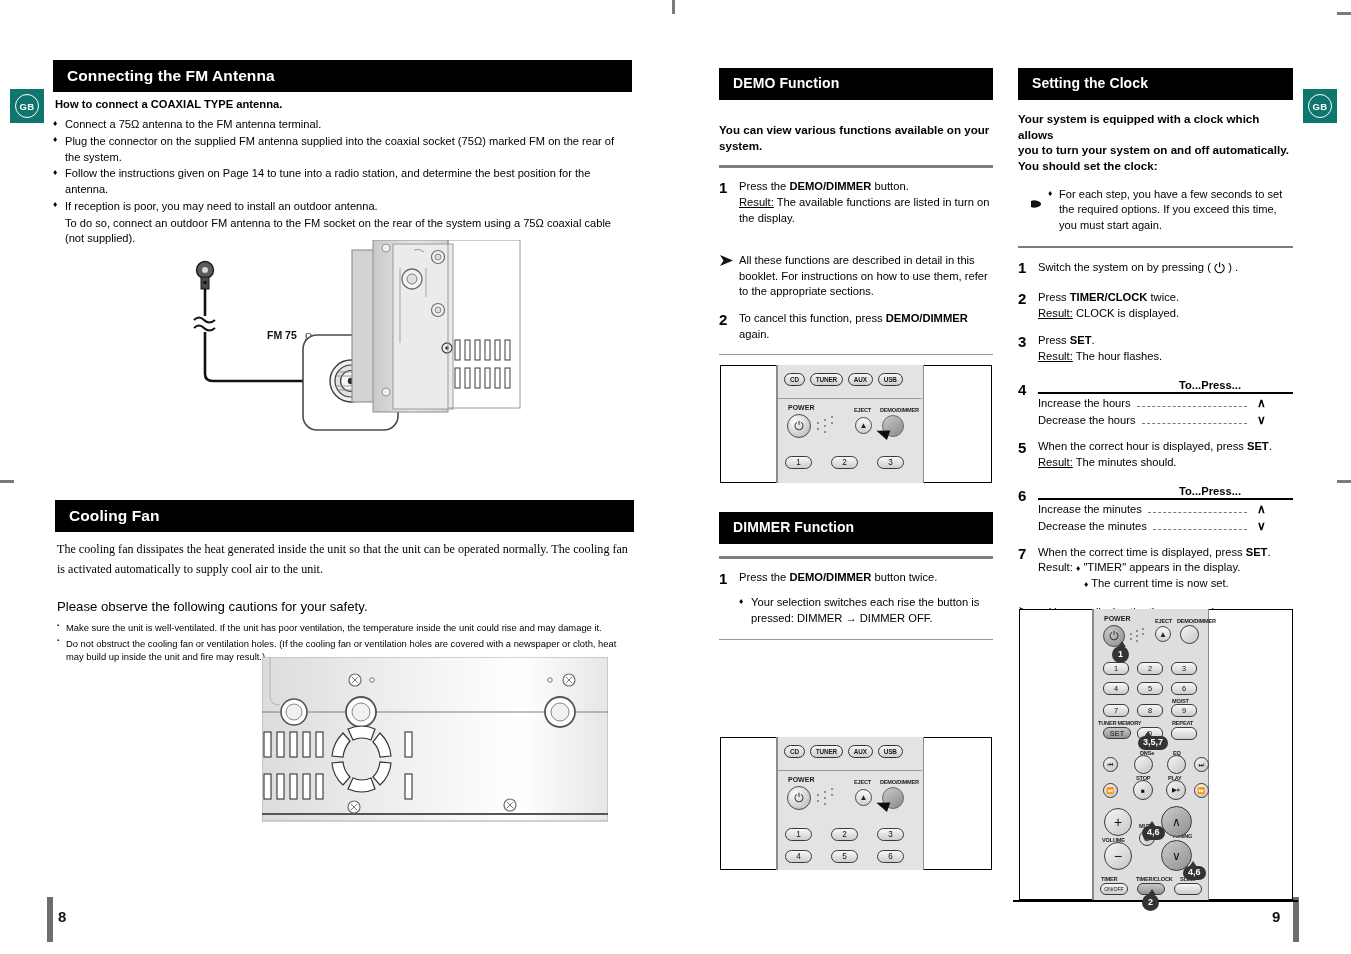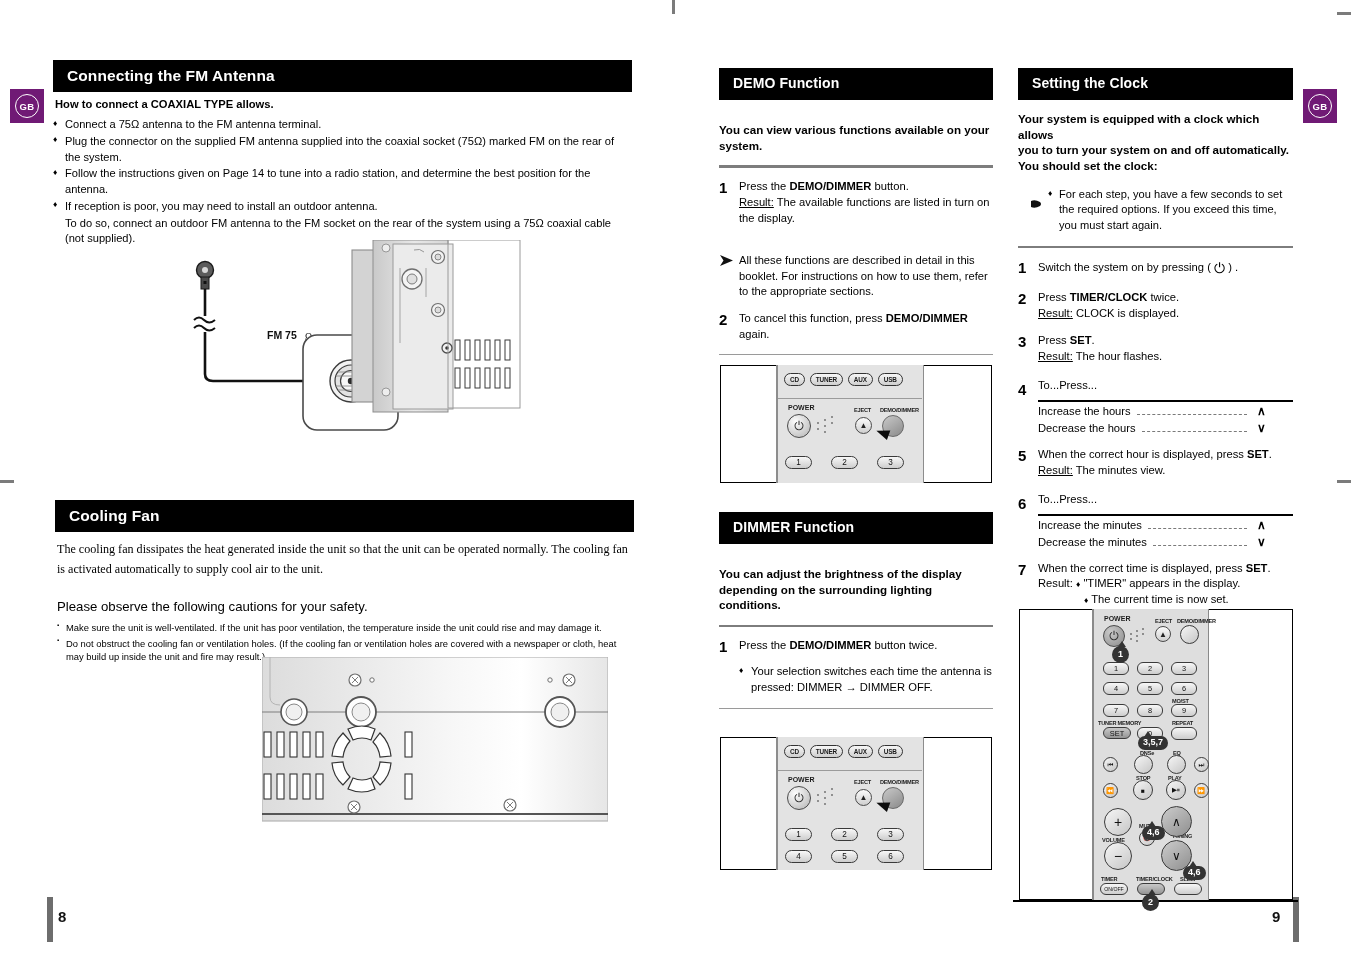--- a/index.html
+++ b/index.html
@@ -41,7 +41,7 @@
   .gb-badge {
     position: absolute;
     width: 34px; height: 34px;
-    background: #701a75;
+    background: #0f766e;
     display: flex; align-items: center; justify-content: center;
   }
   .gb-badge .ring {

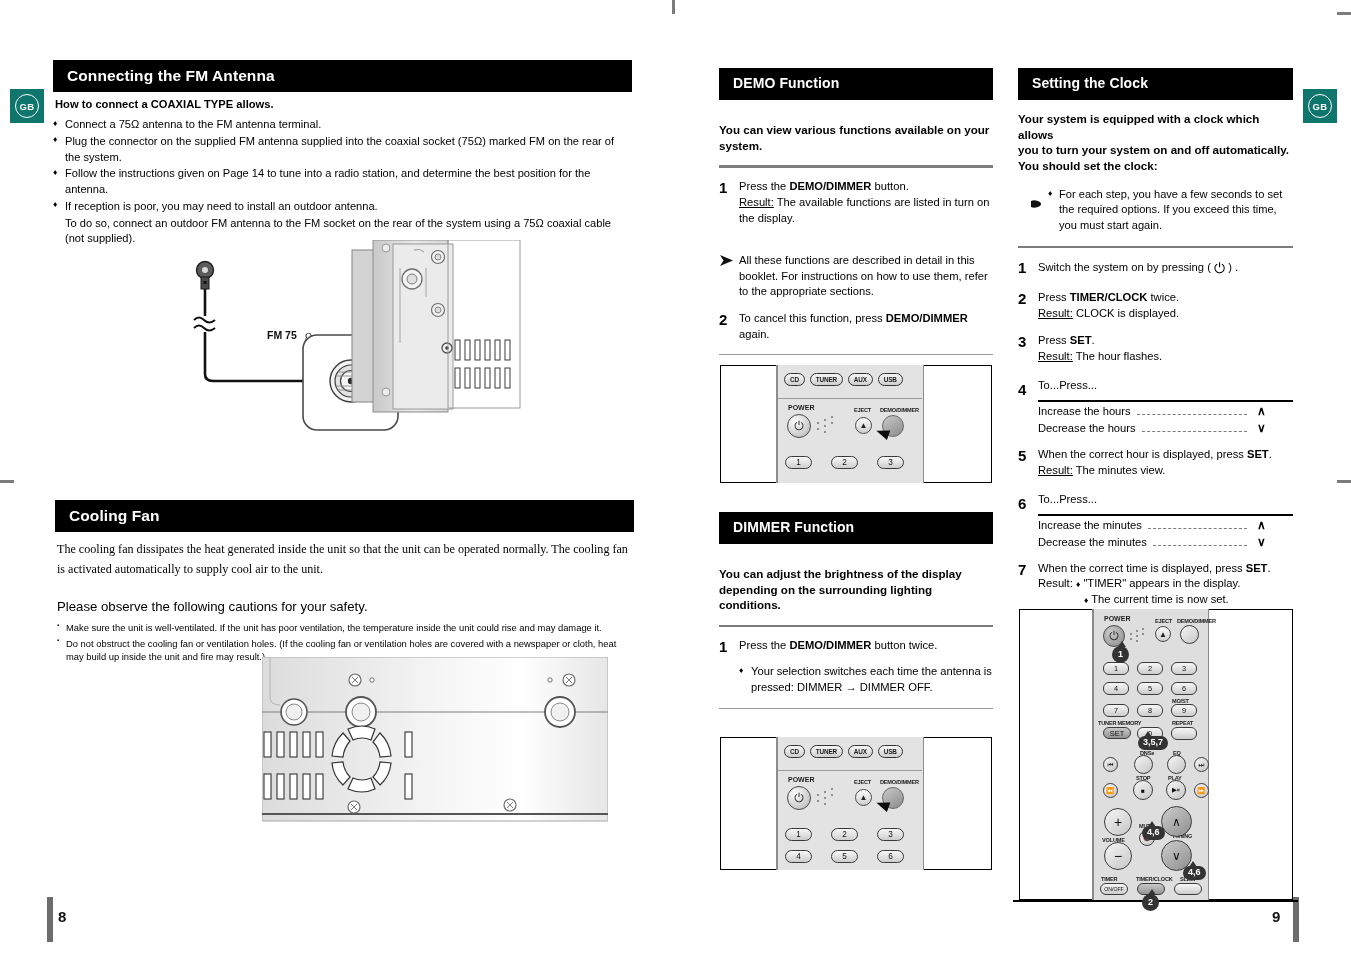--- a/index.html
+++ b/index.html
@@ -372,7 +372,7 @@
 
     <div class="sec-head">Connecting the FM Antenna</div>
 
-    <div class="lead-bold">How to connect a COAXIAL TYPE allows.</div>
+    <div class="lead-bold">How to connect a COAXIAL TYPE antenna.</div>
 
     <ul class="bullets">
       <li>Connect a 75Ω antenna to the FM antenna terminal.</li>

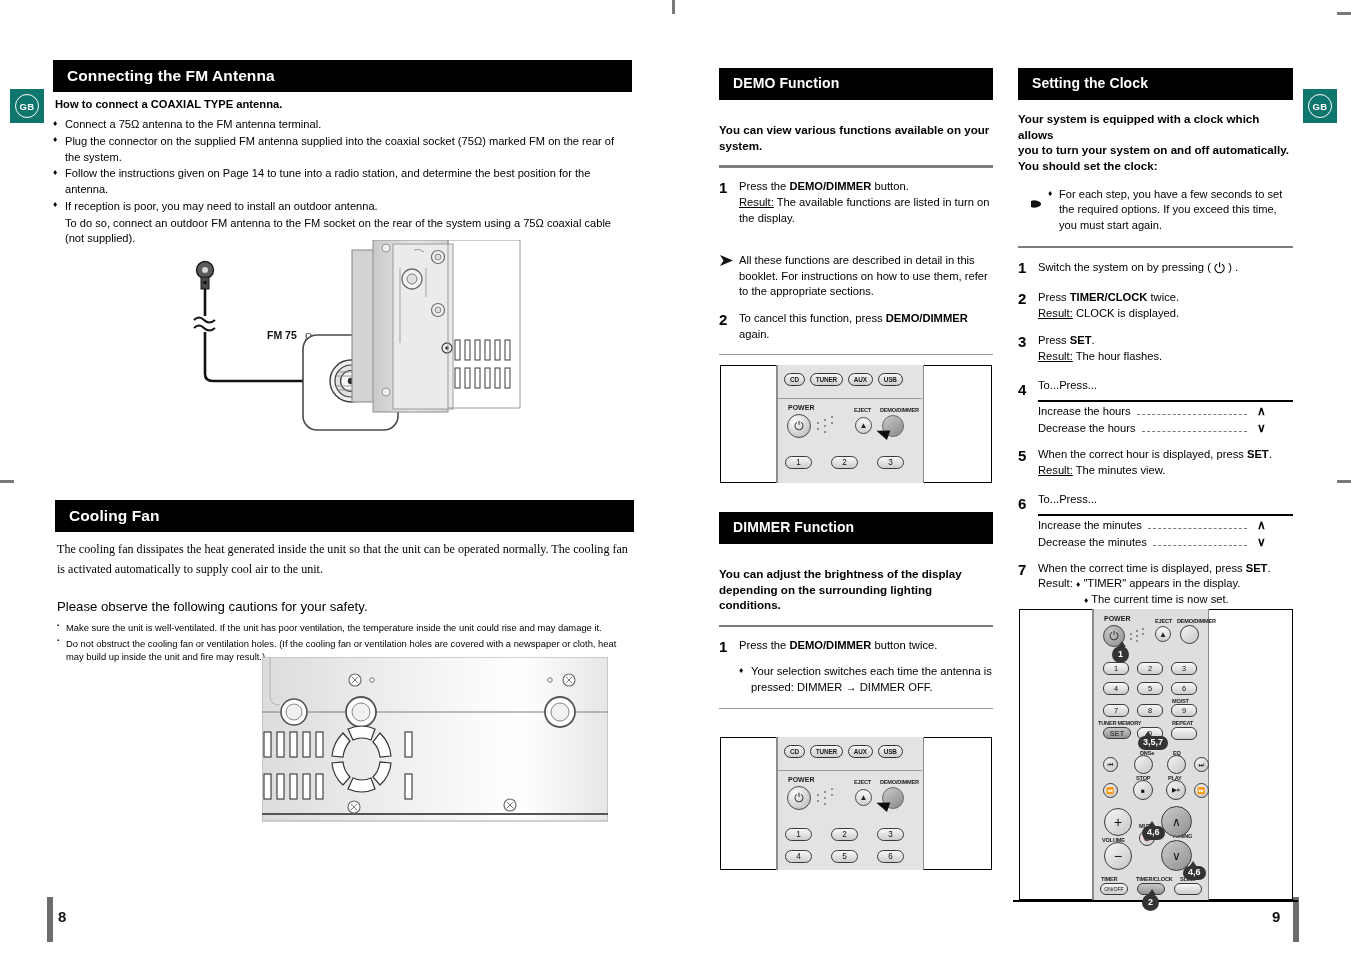--- a/index.html
+++ b/index.html
@@ -175,10 +175,10 @@
   }
   .tp-table { flex: 1; }
   .tp-head {
-    display: flex; justify-content: flex-start;
-    font-size: 11.2px; font-weight: 400;
+    display: flex; justify-content: flex-end;
+    font-size: 11.2px; font-weight: 700;
     border-bottom: 2.5px solid #000;
-    padding-bottom: 9px;
+    padding-bottom: 1px;
   }
   .tp-head .pr { padding-right: 52px; }
   .tp-row {

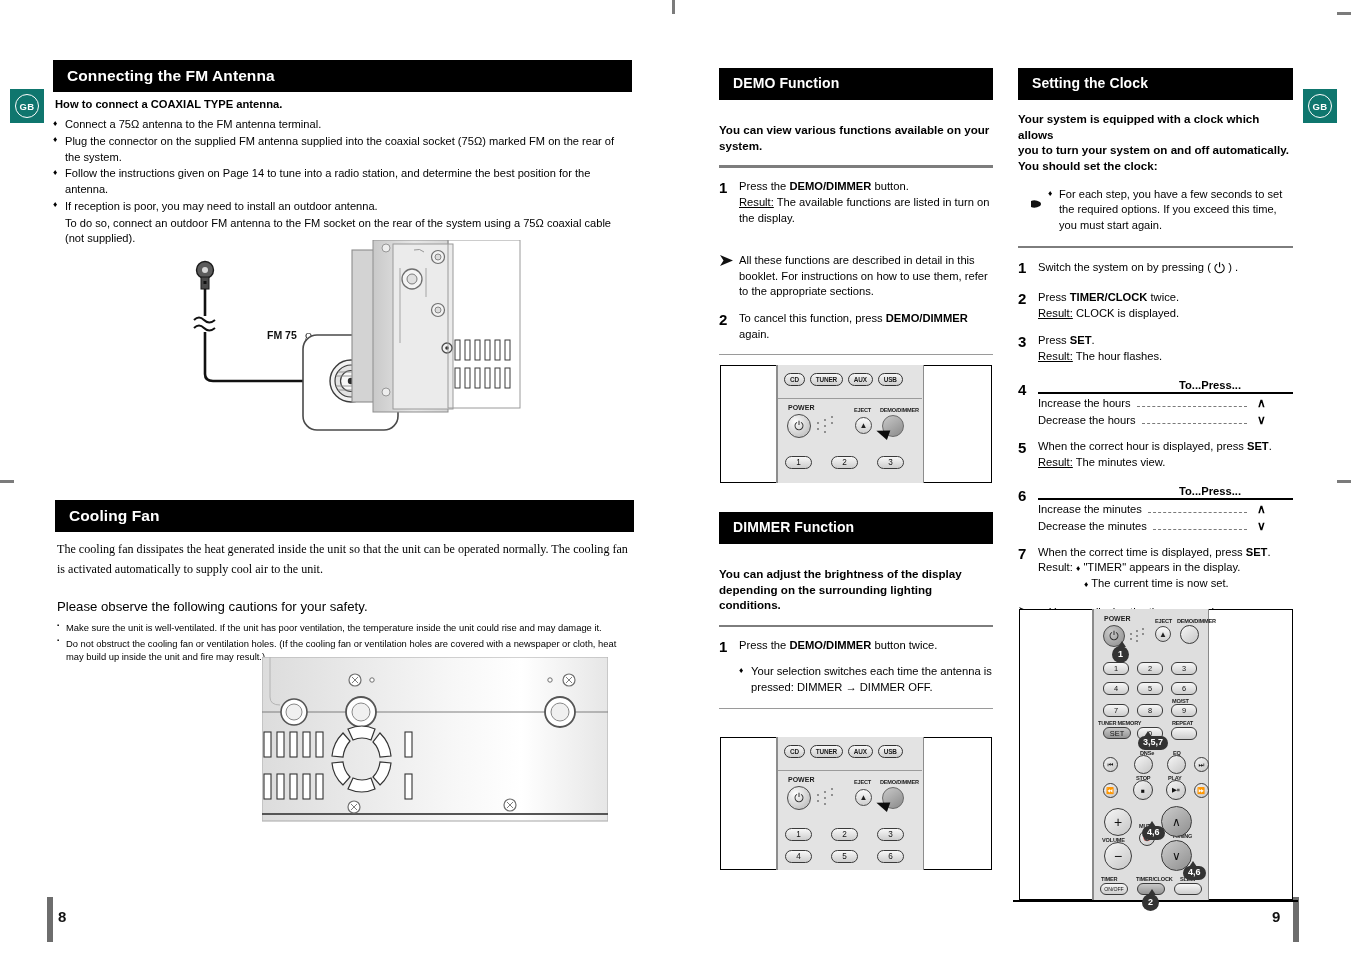--- a/index.html
+++ b/index.html
@@ -726,7 +726,7 @@
       <div class="txt">
         <span>When the correct hour is displayed, press <b>SET</b>.</span><br>
         <span class="res">Result:</span>
-        <span>The minutes view.</span>
+        <span>The minutes should.</span>
       </div>
     </div>
 

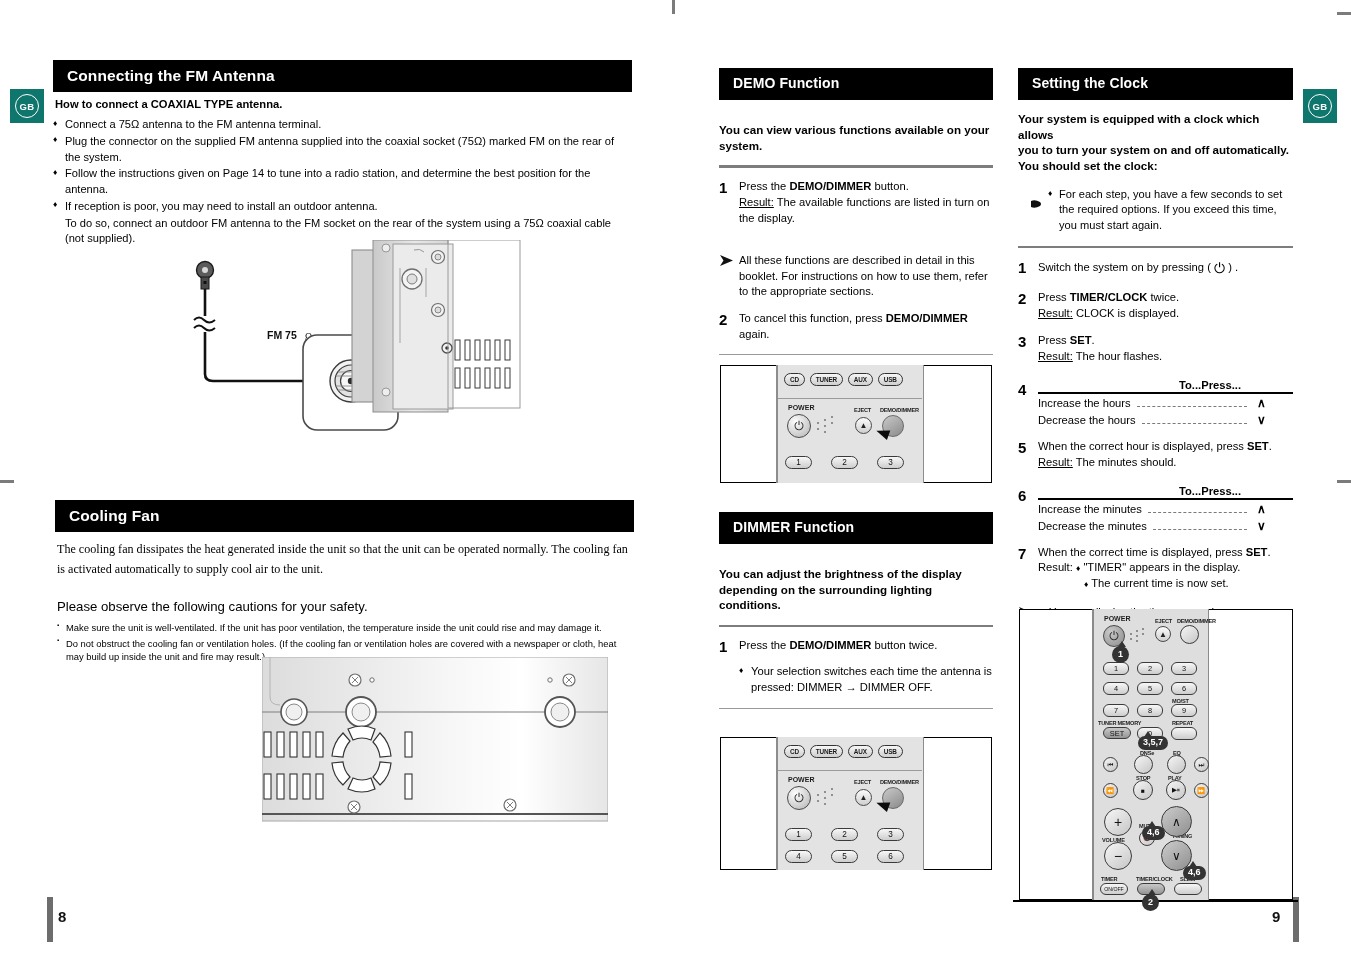--- a/index.html
+++ b/index.html
@@ -602,7 +602,6 @@
 
   <div class="col" style="left:719px; top:512px; width:274px;">
     <div class="sec-head small">DIMMER Function</div>
-    <div class="intro-bold">You can adjust the brightness of the display depending on the surrounding lighting conditions.</div>
     <div class="hr-thick"></div>
 
     <div class="step">

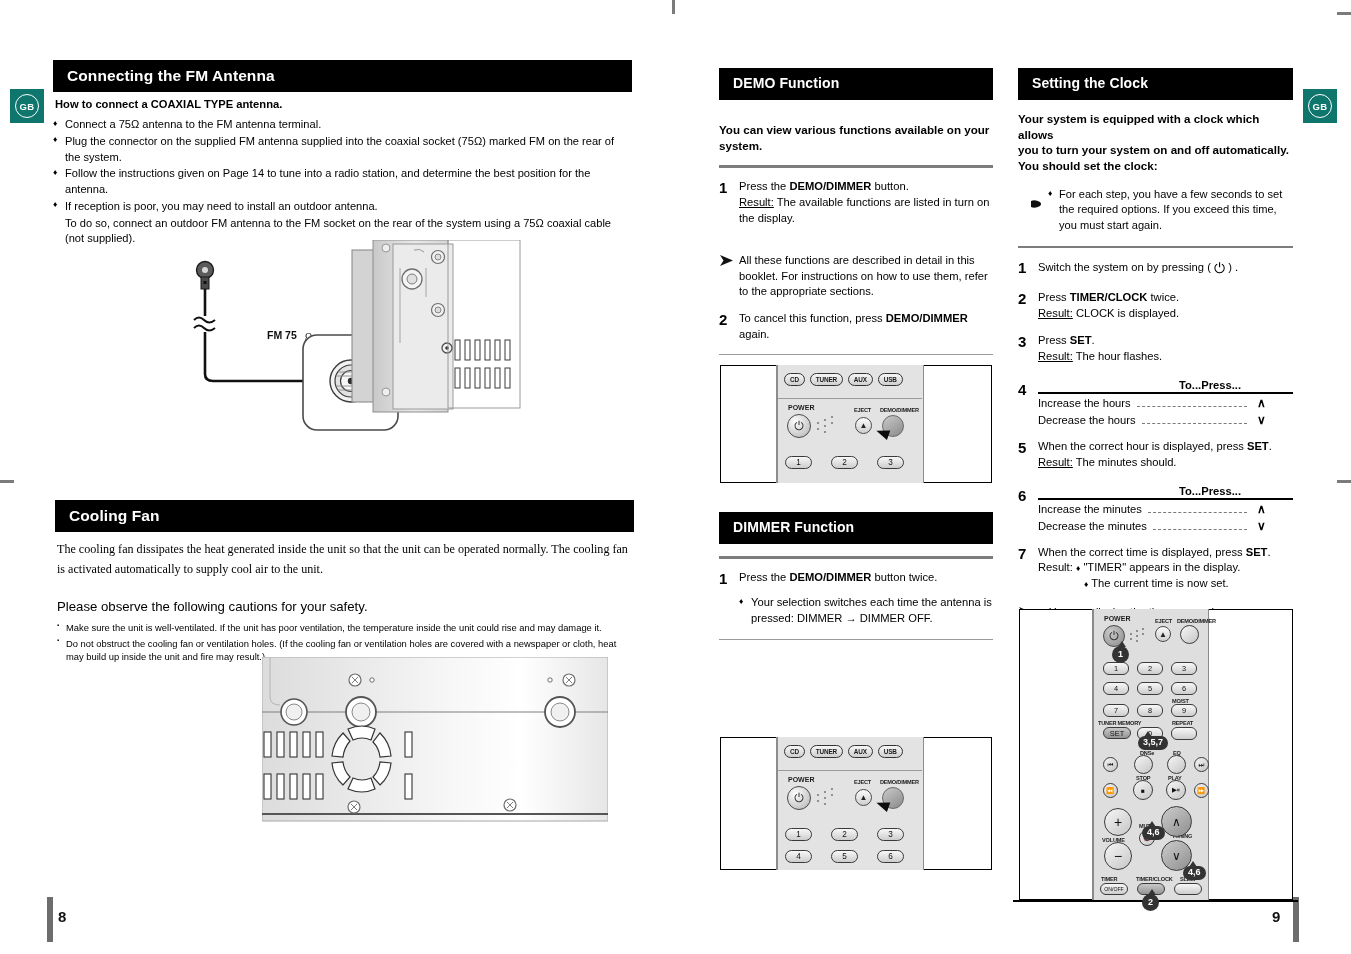--- a/index.html
+++ b/index.html
@@ -609,7 +609,7 @@
       <div class="txt">Press the <b>DEMO/DIMMER</b> button twice.</div>
     </div>
     <div style="padding-left:20px;">
-      <div class="sub-b">Your selection switches each time the antenna is pressed: DIMMER → DIMMER OFF.</div>
+      <div class="sub-b">Your selection switches each rise the button is pressed: DIMMER → DIMMER OFF.</div>
     </div>
     <div class="hr-thin" style="margin-top:12px;"></div>
   </div>

